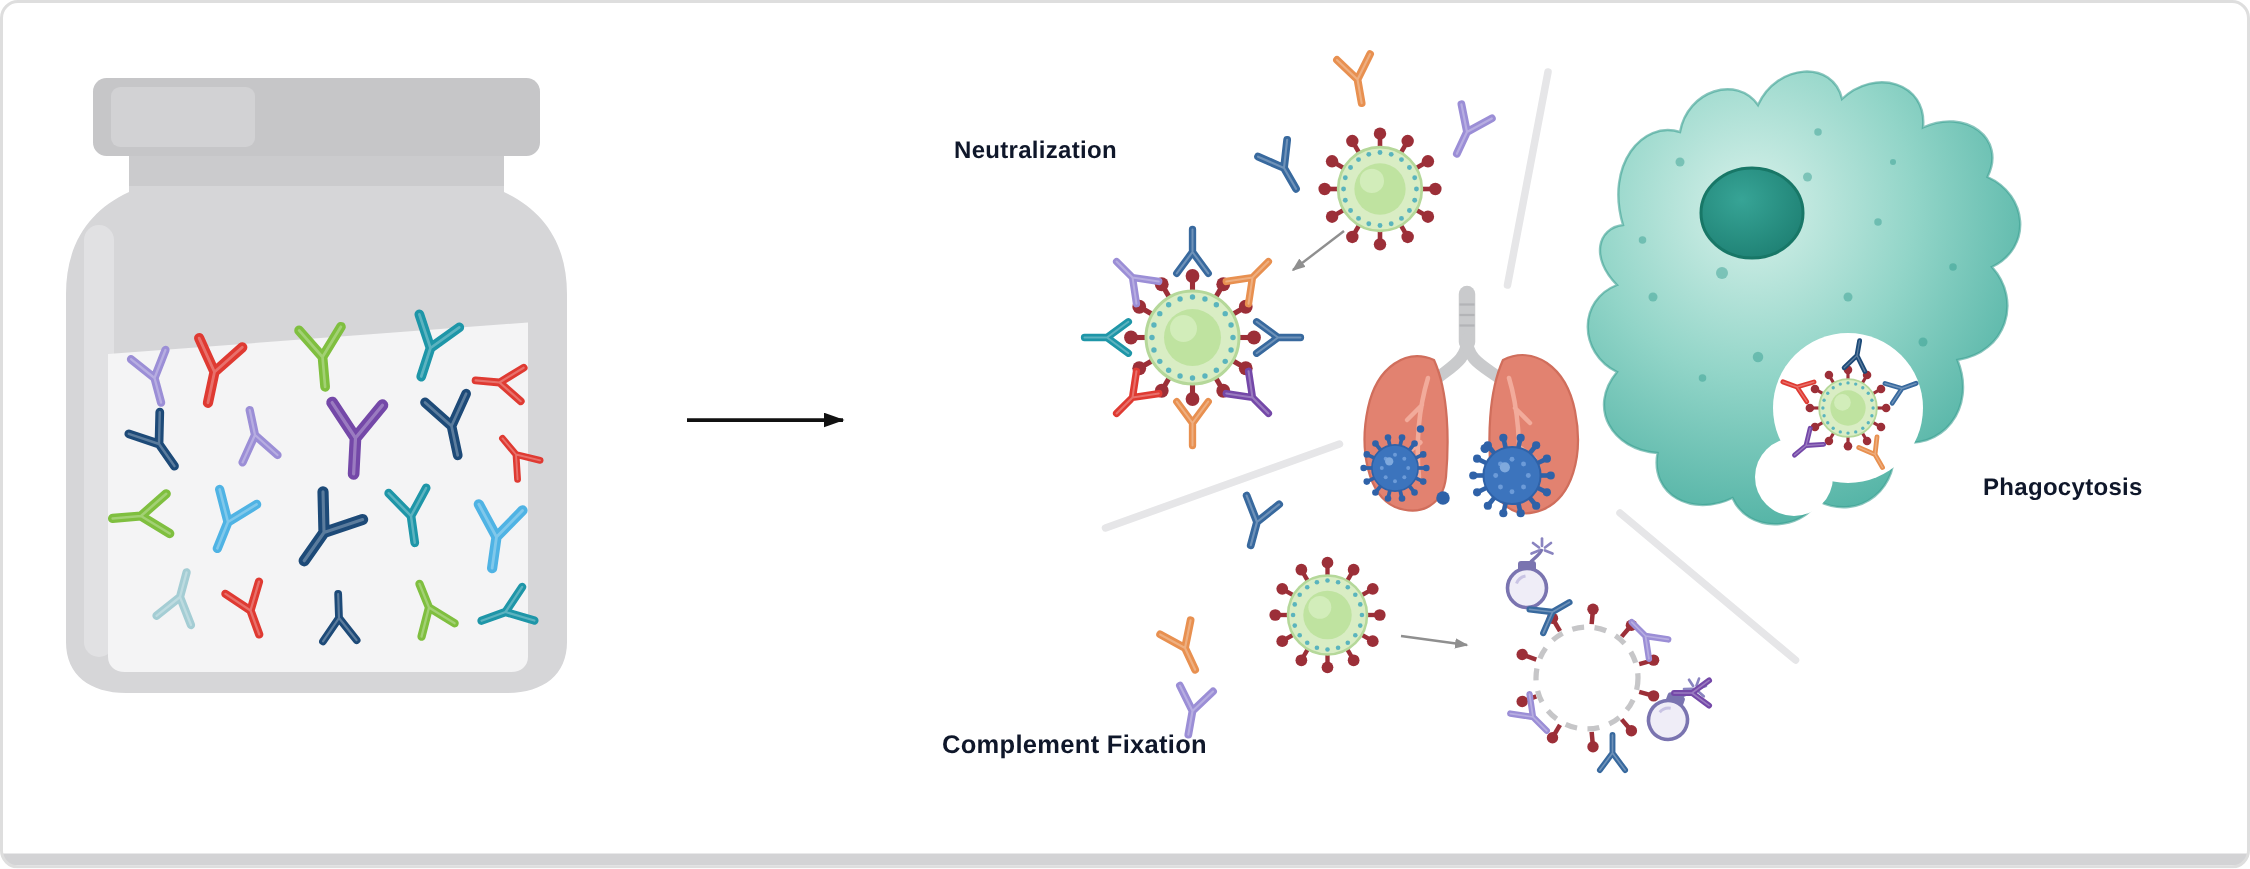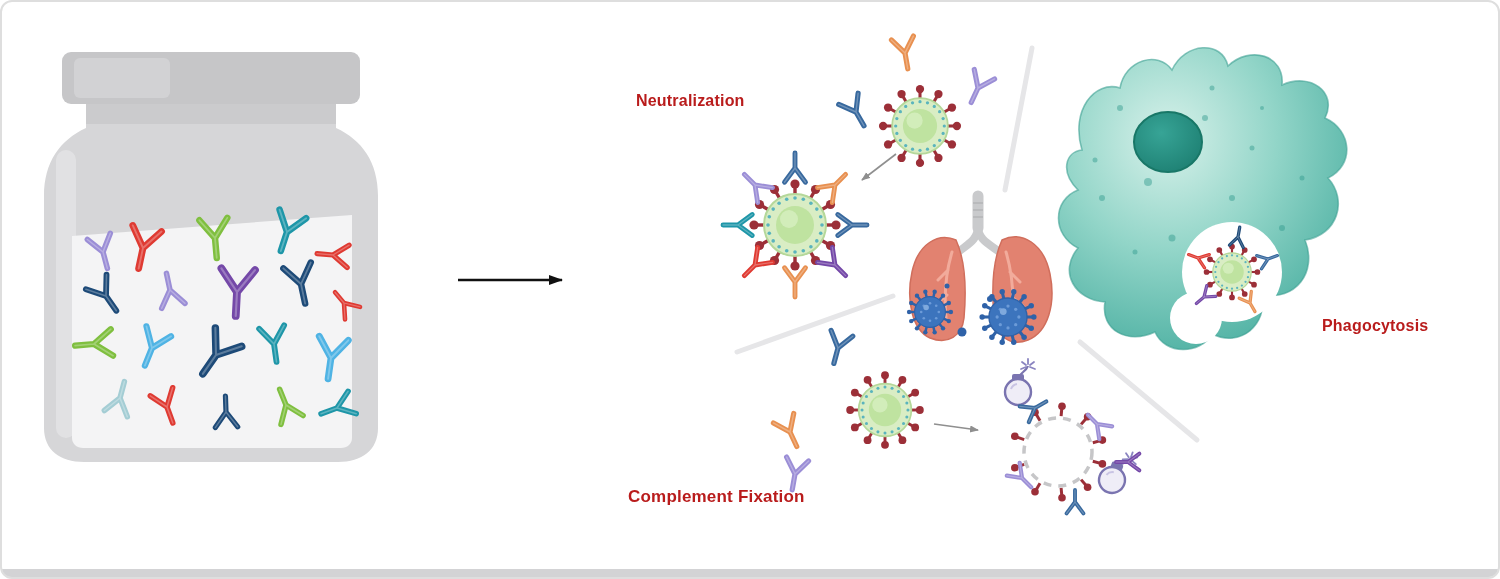--- a/index.html
+++ b/index.html
@@ -25,7 +25,7 @@
   .fig-label{
     position:absolute;
     font-weight:700;
-    color:#b91c1c;
+    color:#0f172a;
     font-size:16px;
     letter-spacing:0.2px;
     white-space:nowrap;

